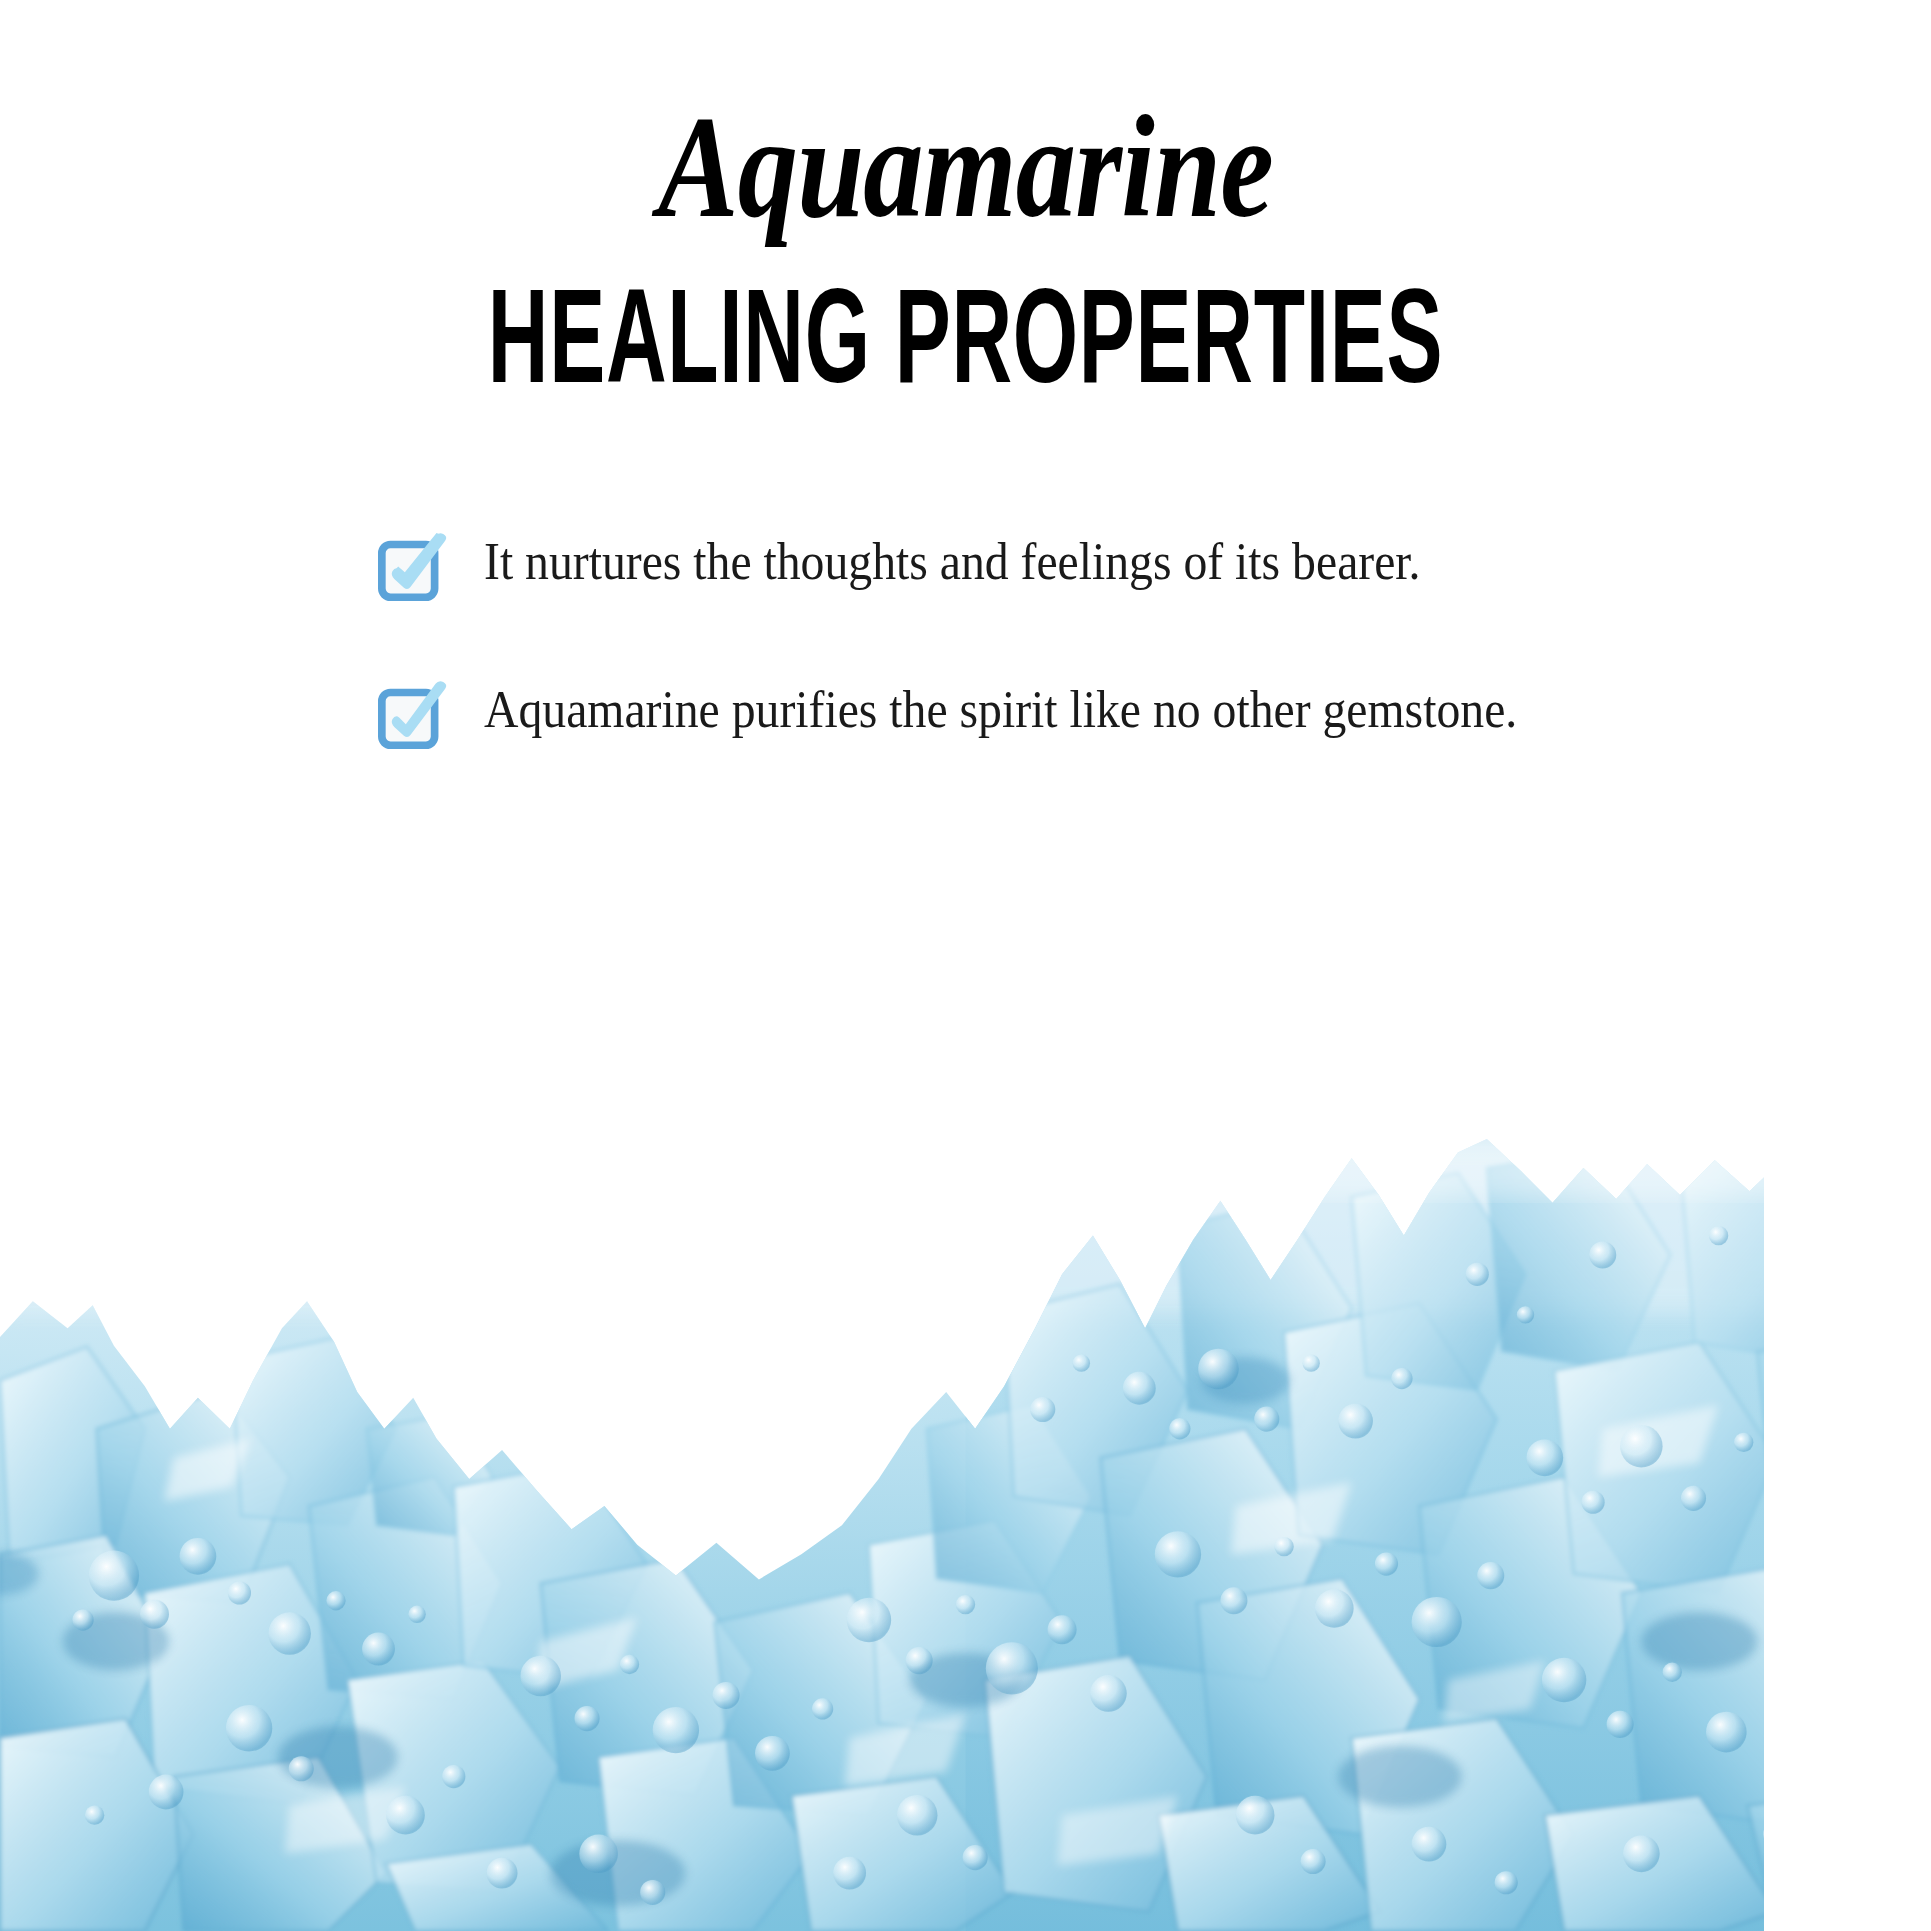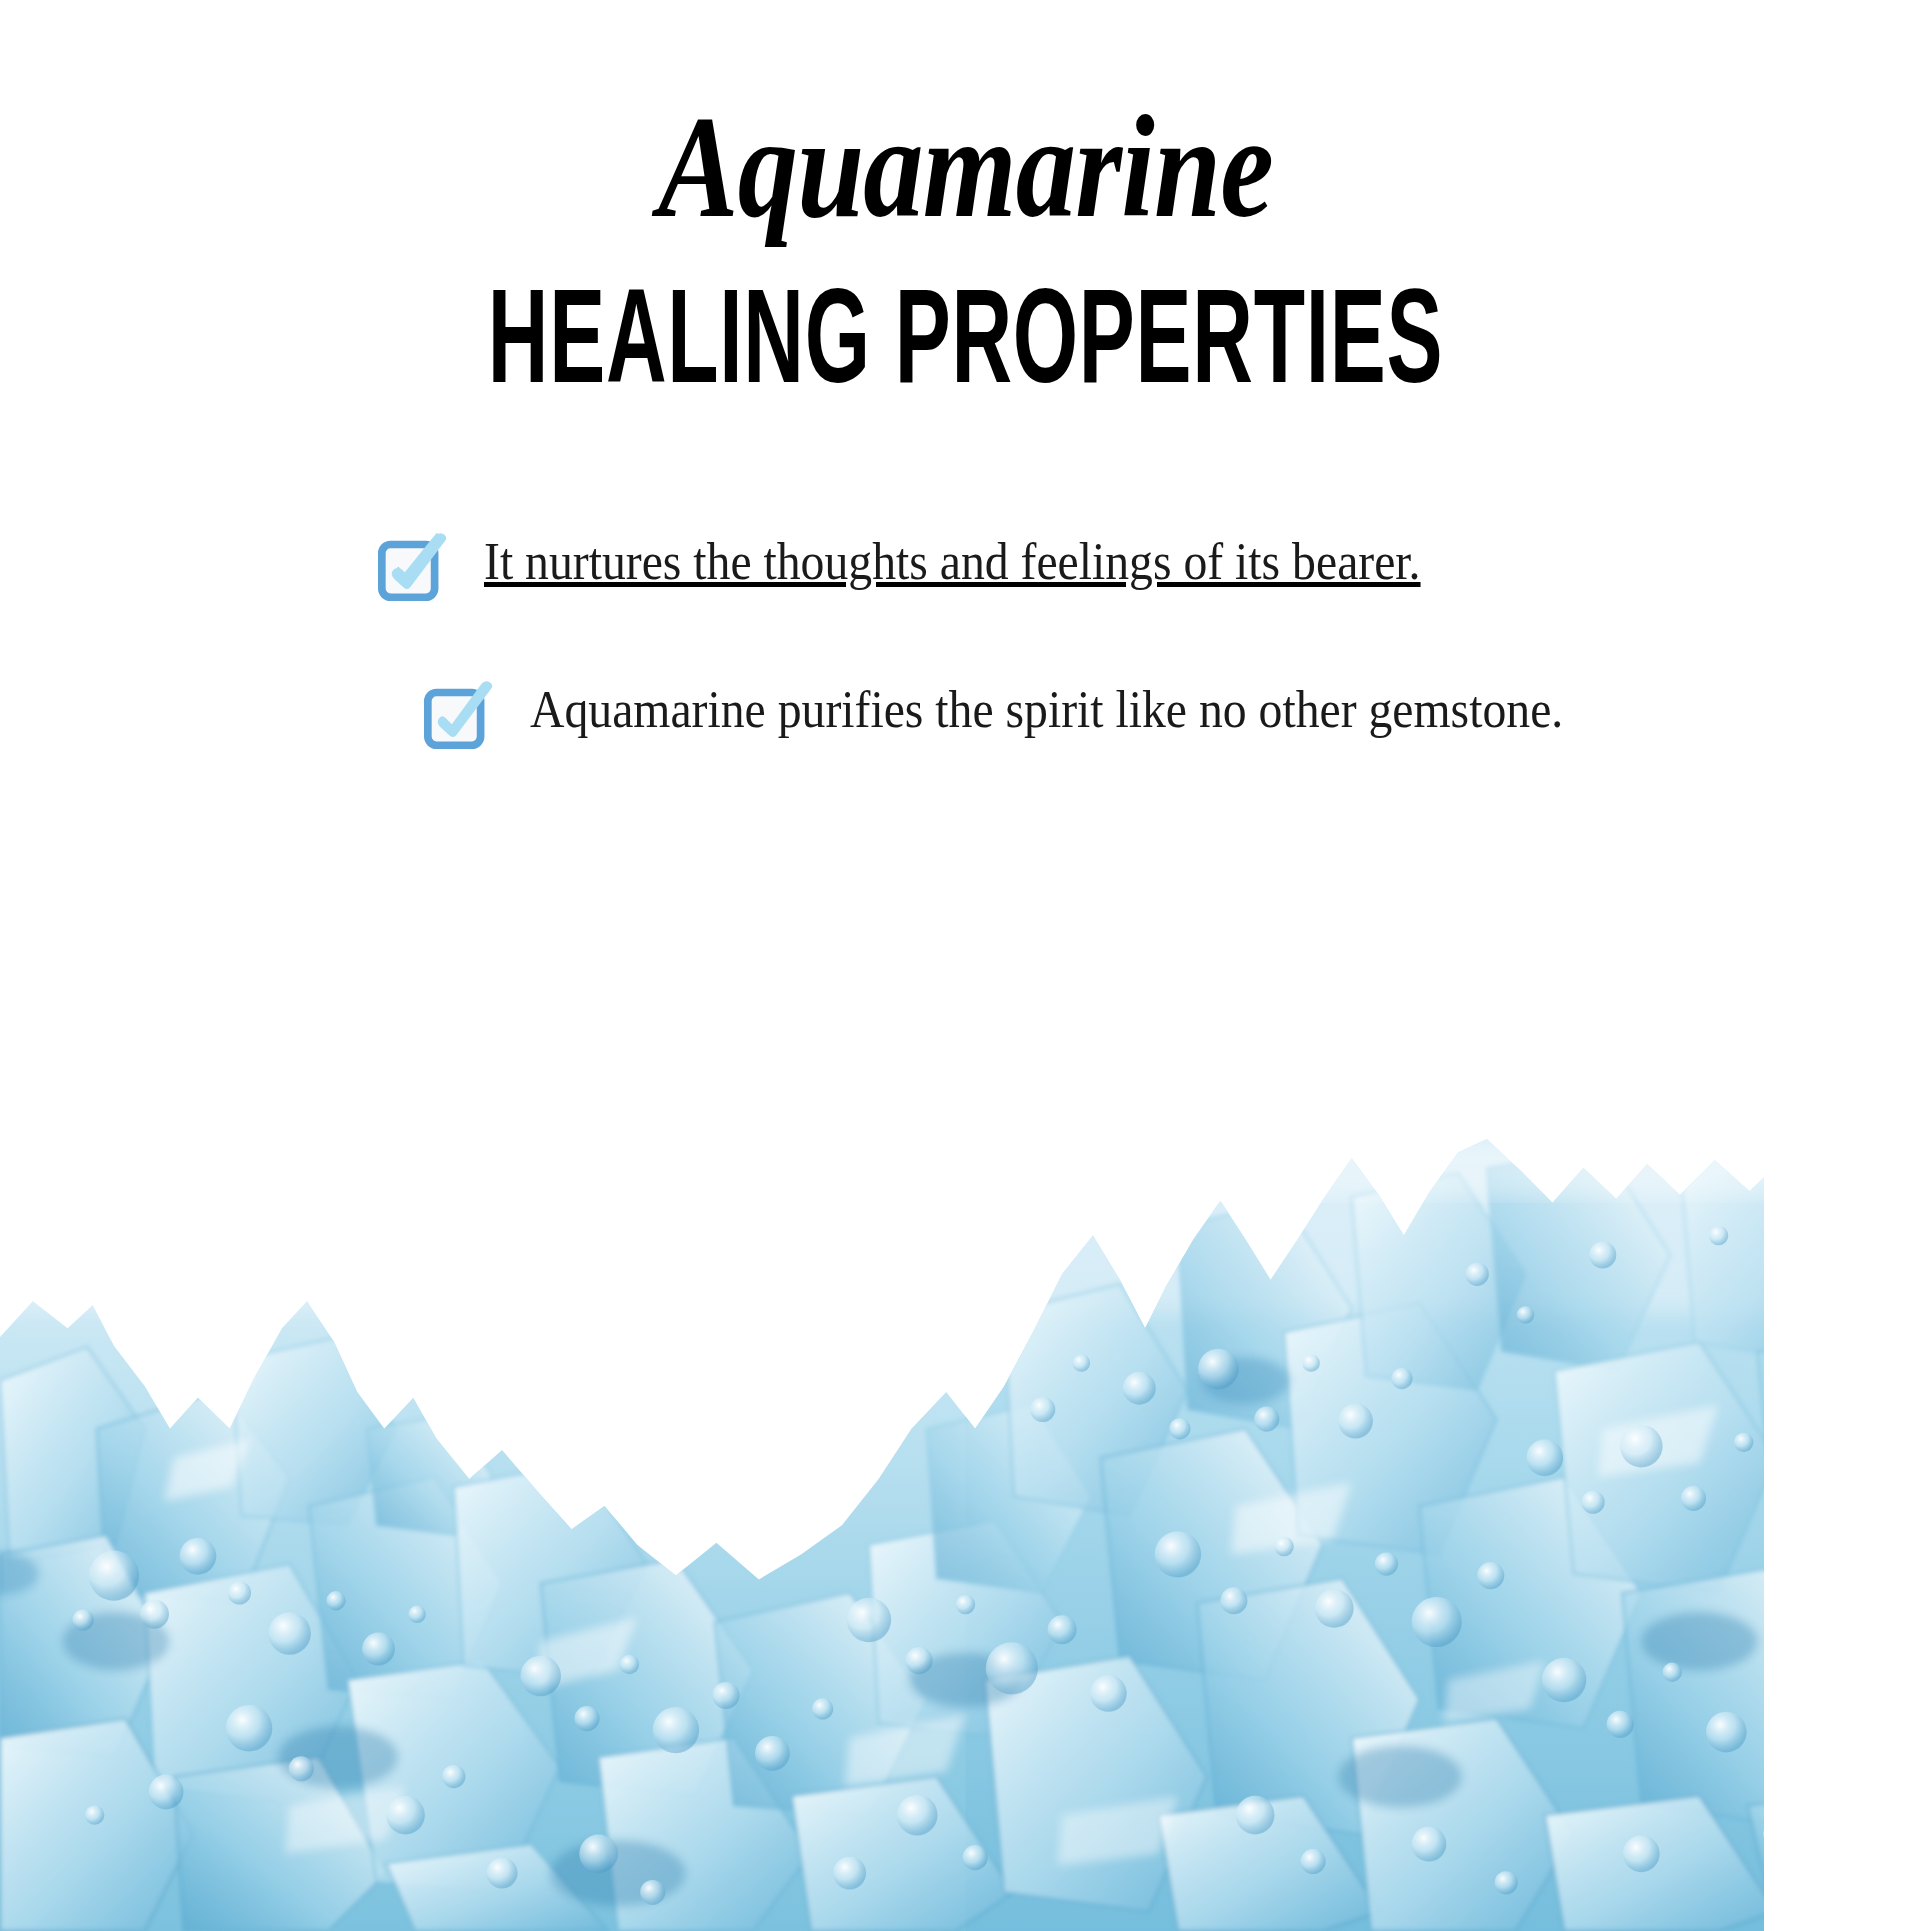--- a/index.html
+++ b/index.html
@@ -92,7 +92,7 @@
   }
 
   
-  .item-1 { margin-bottom: 73px; text-decoration: underline; }
+  .item-1 { margin-bottom: 73px; }
   .item-2 { margin-bottom: 33px; }
   .item-3 { margin-bottom: 79px; margin-left: 46px; }
   .item-4 { margin-bottom: 83px; }

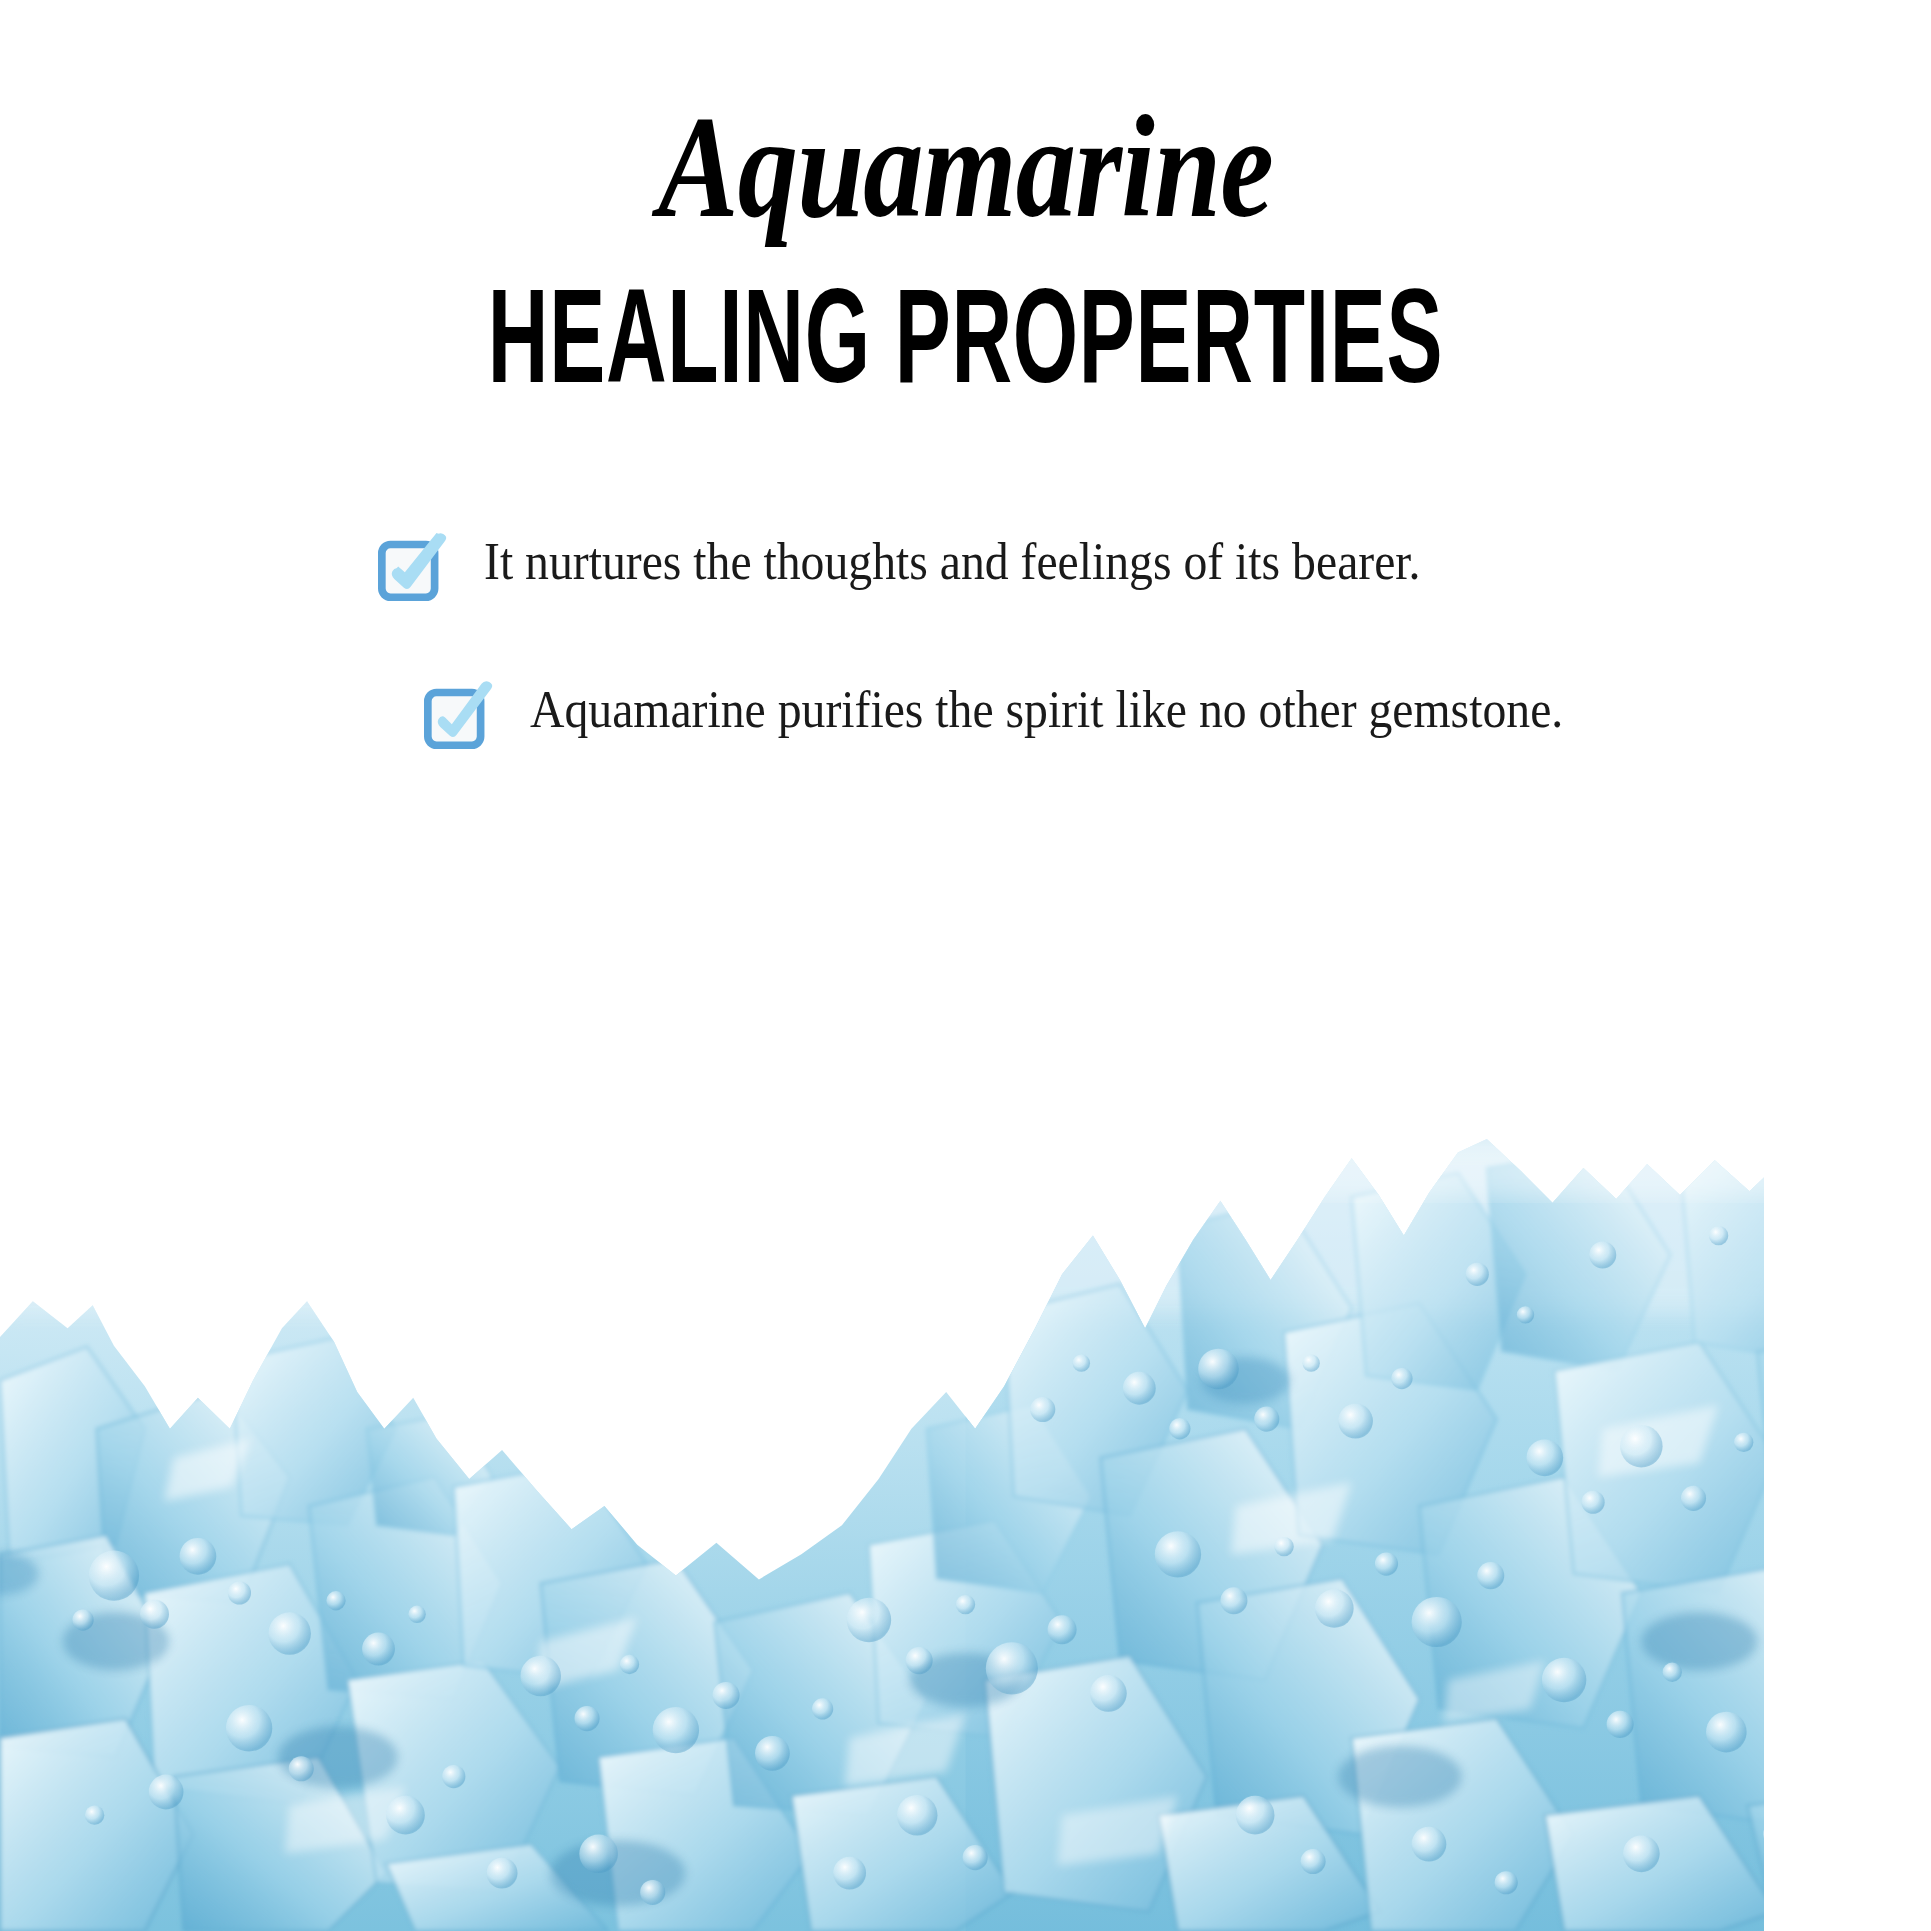--- a/index.html
+++ b/index.html
@@ -94,7 +94,7 @@
   
   .item-1 { margin-bottom: 73px; }
   .item-2 { margin-bottom: 33px; }
-  .item-3 { margin-bottom: 79px; margin-left: 46px; }
+  .item-3 { margin-bottom: 79px; }
   .item-4 { margin-bottom: 83px; }
 
   

